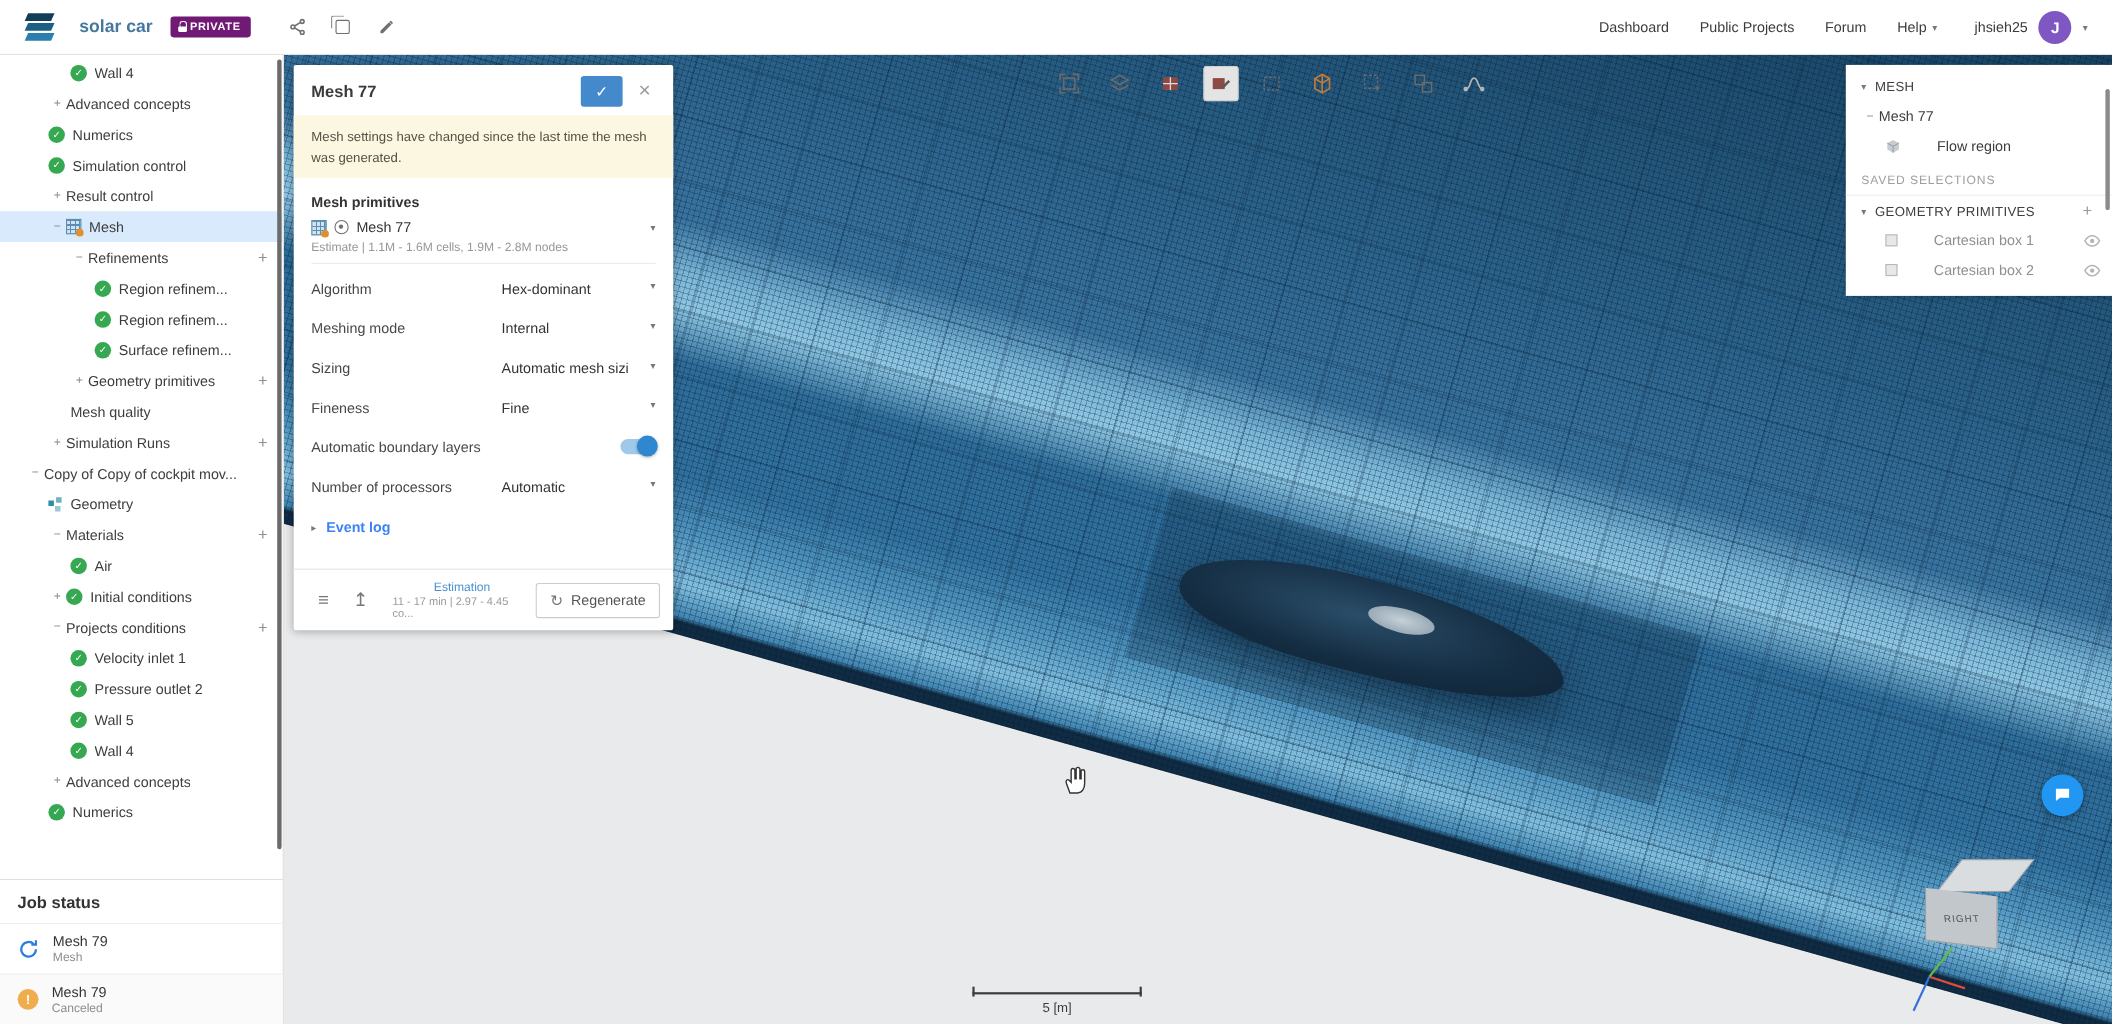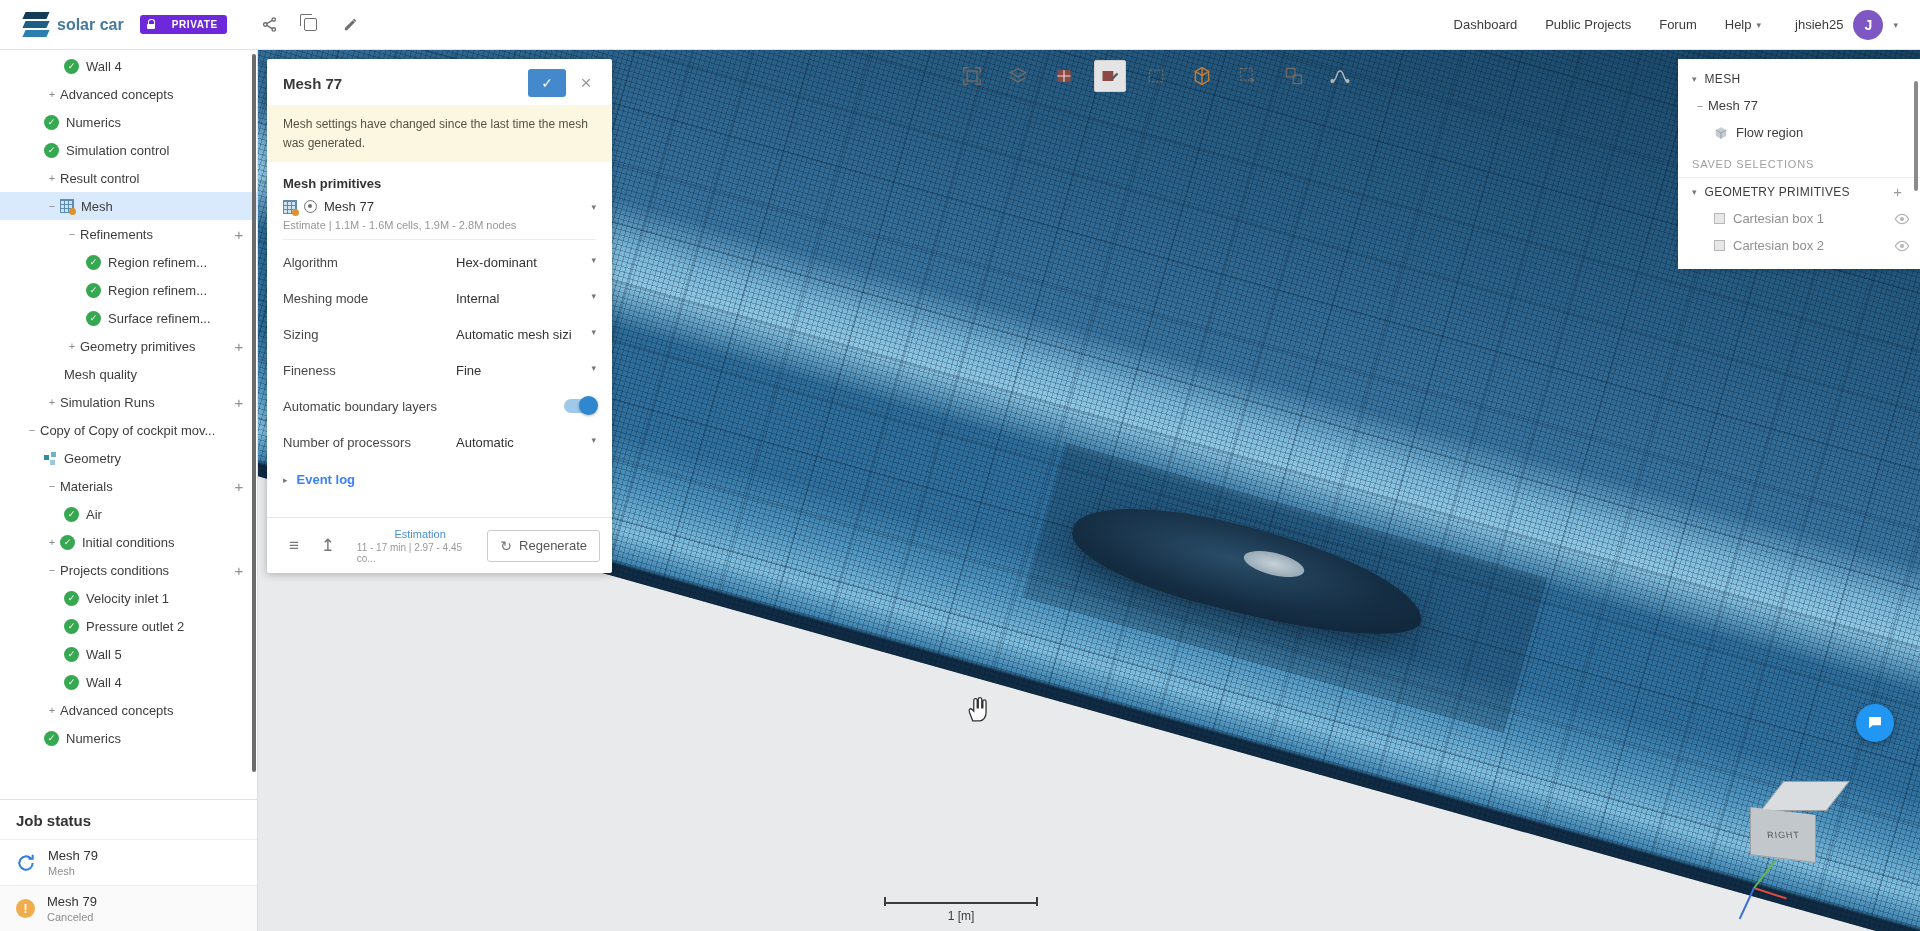--- a/index.html
+++ b/index.html
@@ -13,7 +13,7 @@
   .logo i:nth-child(1){ top:2px;  background:#123c57; }
   .logo i:nth-child(2){ top:11px; background:#1d5f85; }
   .logo i:nth-child(3){ top:20px; background:#2a7fae; }
-  .app-title { margin-left:5px; font-size:16px; font-weight:bold; color:#44789f; }
+  .app-title { margin-left:20px; font-size:16px; font-weight:bold; color:#44789f; }
   .badge { margin-left:16px; background:#6d28d9; color:#fff; font-size:10px; letter-spacing:.6px; padding:4px 9px 4px 7px; border-radius:3px; display:flex; align-items:flex-start; gap:17px; font-weight:bold; }
   .lock { width:8px; height:10px; position:relative; display:inline-block; }
   .lock:before { content:''; position:absolute; top:0; left:1.5px; width:5px; height:5px; border:1.4px solid #fff; border-bottom:none; border-radius:3px 3px 0 0; }

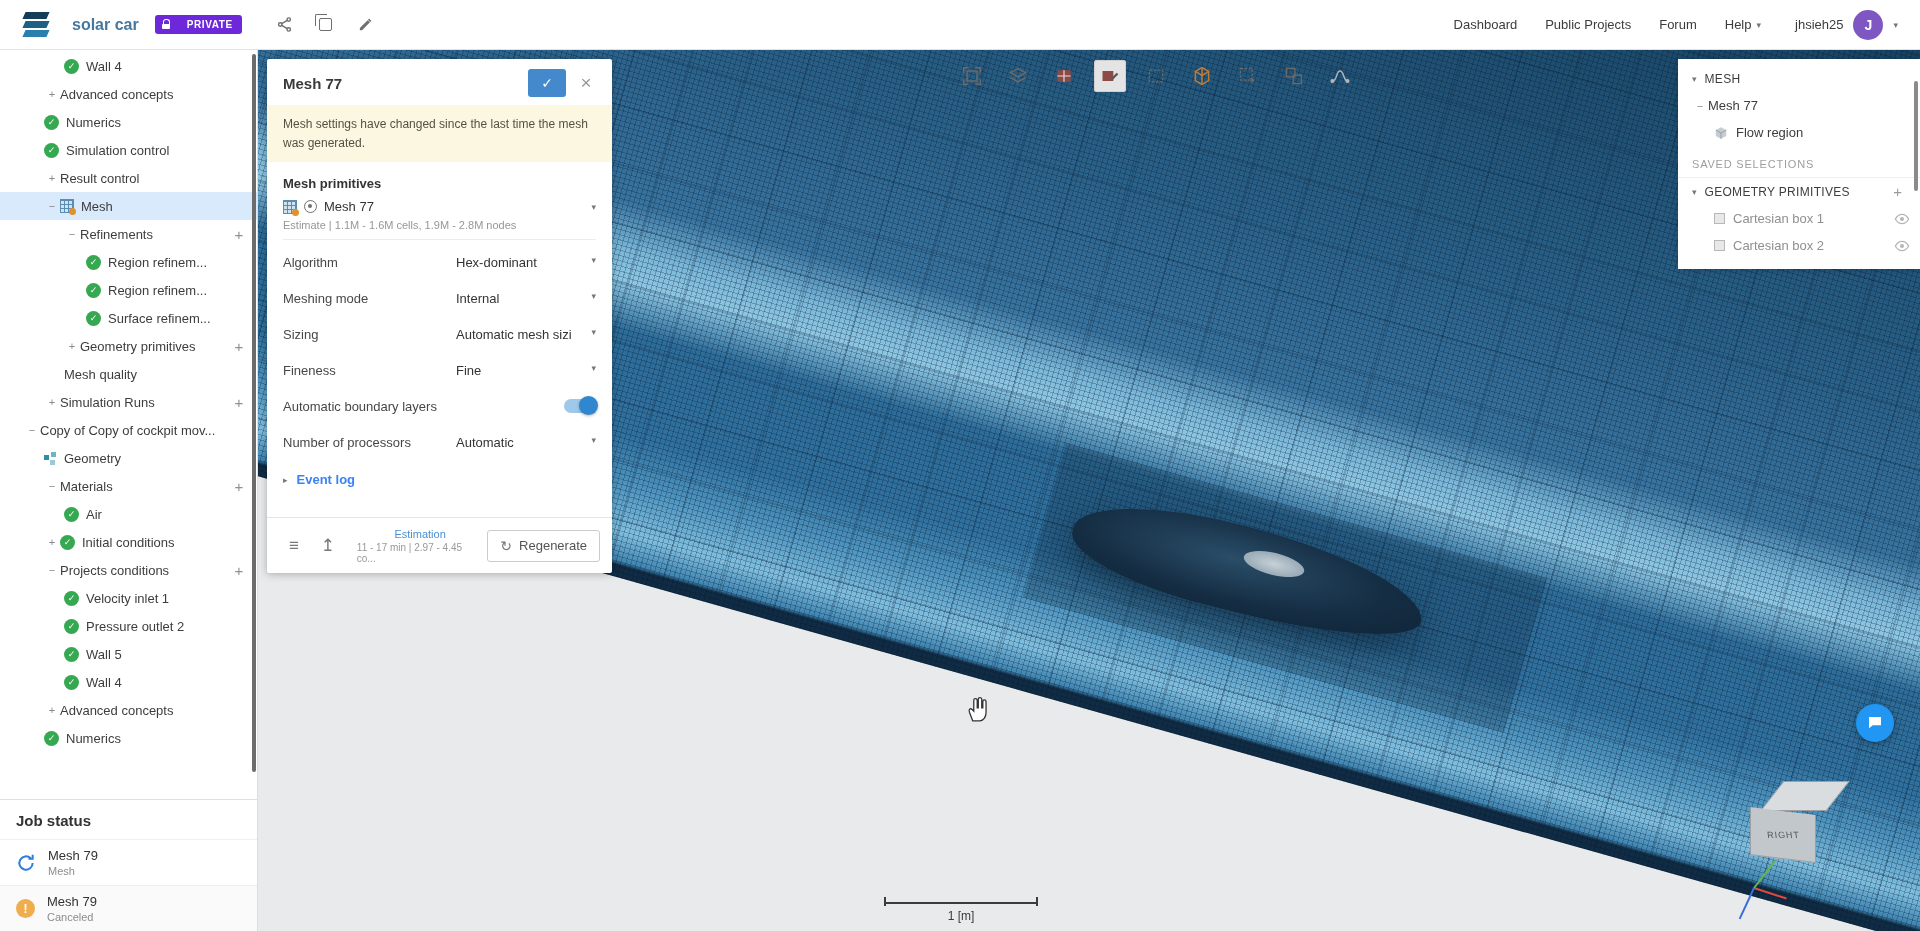--- a/index.html
+++ b/index.html
@@ -14,7 +14,7 @@
   .logo i:nth-child(2){ top:11px; background:#1d5f85; }
   .logo i:nth-child(3){ top:20px; background:#2a7fae; }
   .app-title { margin-left:20px; font-size:16px; font-weight:bold; color:#44789f; }
-  .badge { margin-left:16px; background:#6d28d9; color:#fff; font-size:10px; letter-spacing:.6px; padding:4px 9px 4px 7px; border-radius:3px; display:flex; align-items:flex-start; gap:17px; font-weight:bold; }
+  .badge { margin-left:16px; background:#701a75; color:#fff; font-size:10px; letter-spacing:.6px; padding:4px 9px 4px 7px; border-radius:3px; display:flex; align-items:flex-start; gap:3px; font-weight:bold; }
   .lock { width:8px; height:10px; position:relative; display:inline-block; }
   .lock:before { content:''; position:absolute; top:0; left:1.5px; width:5px; height:5px; border:1.4px solid #fff; border-bottom:none; border-radius:3px 3px 0 0; }
   .lock i { position:absolute; bottom:0; left:0; width:8px; height:5px; background:#fff; border-radius:1px; }

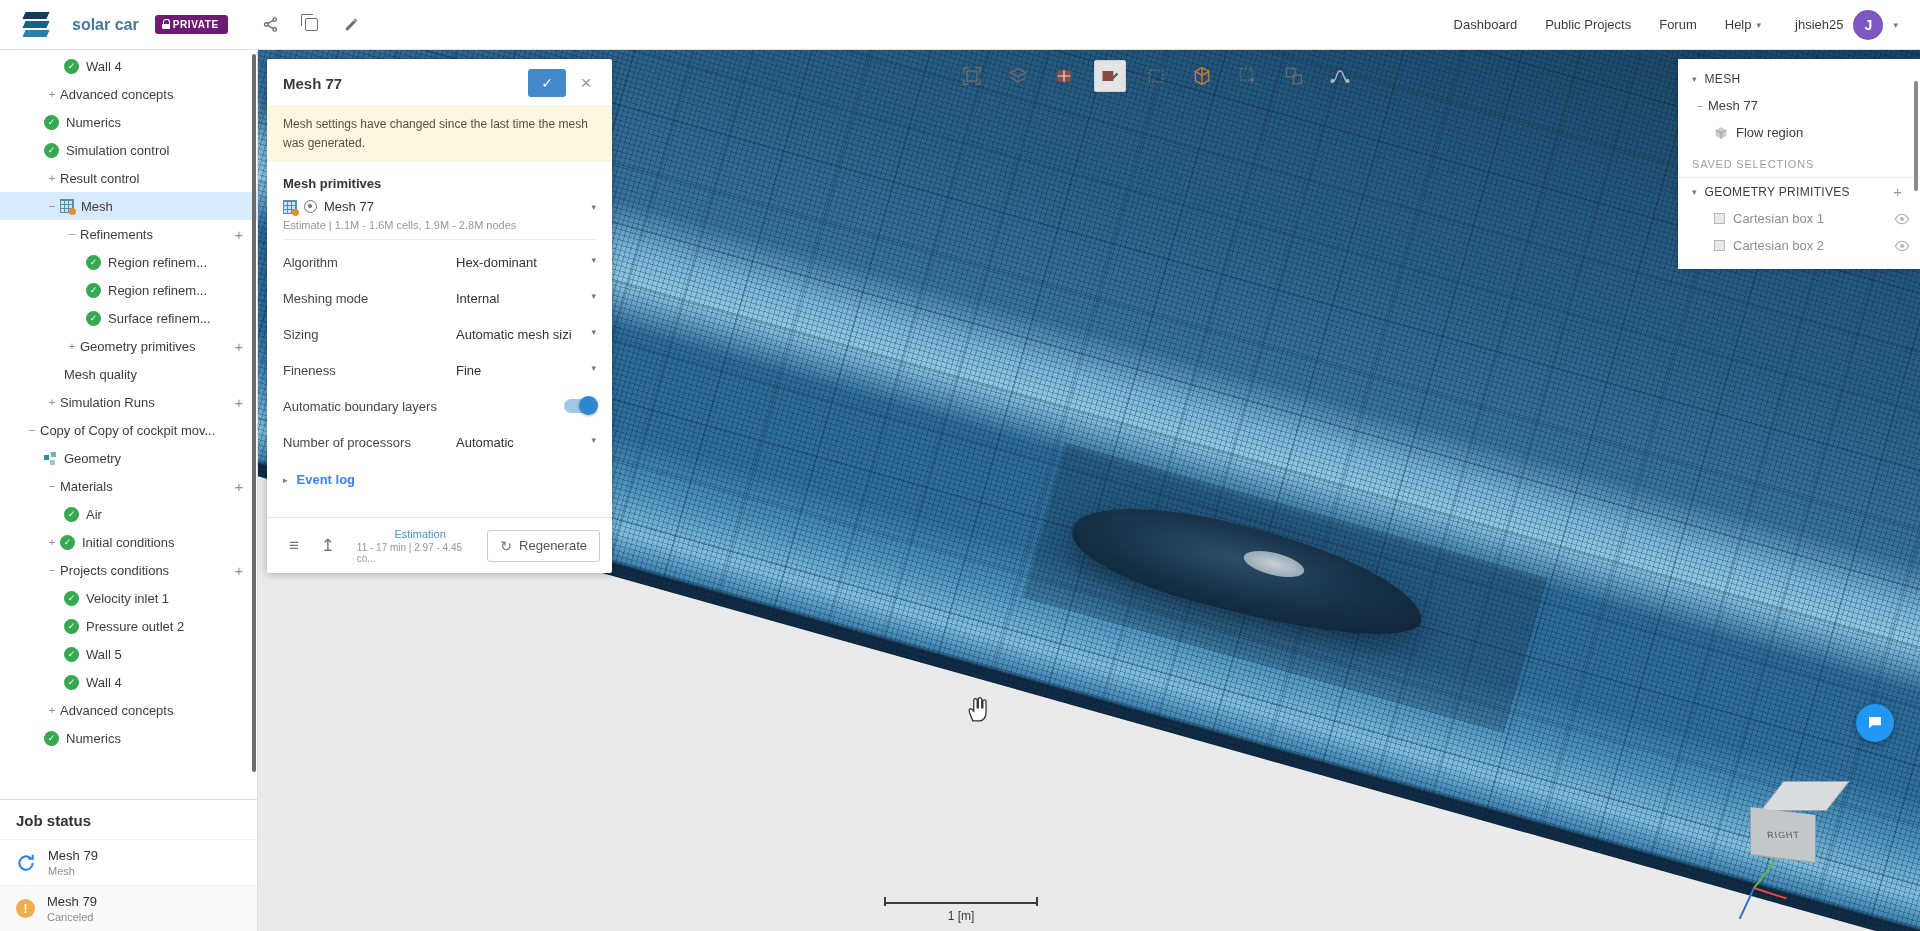--- a/index.html
+++ b/index.html
@@ -144,7 +144,7 @@
   .rpanel { position:absolute; right:0; top:59px; width:242px; background:#fff; box-shadow:0 1px 6px rgba(0,0,0,.22); z-index:45; padding:6px 0 10px; }
   .r-row { display:flex; align-items:center; height:27px; font-size:13px; color:#3d3d3d; cursor:pointer; padding:0 10px 0 14px; }
   .r-row .caps { font-size:12px; letter-spacing:.3px; }
-  .r-ind { padding-left:36px; }
+  .r-ind { padding-left:36px;gap:25px; }
   .r-muted { color:#8f8f8f; }
   .r-sec { height:28px; display:flex; align-items:center; padding-left:14px; font-size:11px; letter-spacing:.8px; color:#9e9e9e; border-bottom:1px solid #eee; margin-top:4px; }
   .box-ic { width:11px; height:11px; border:1.5px solid #b8b8b8; background:#e8e8e8; margin-right:8px; flex:none; }

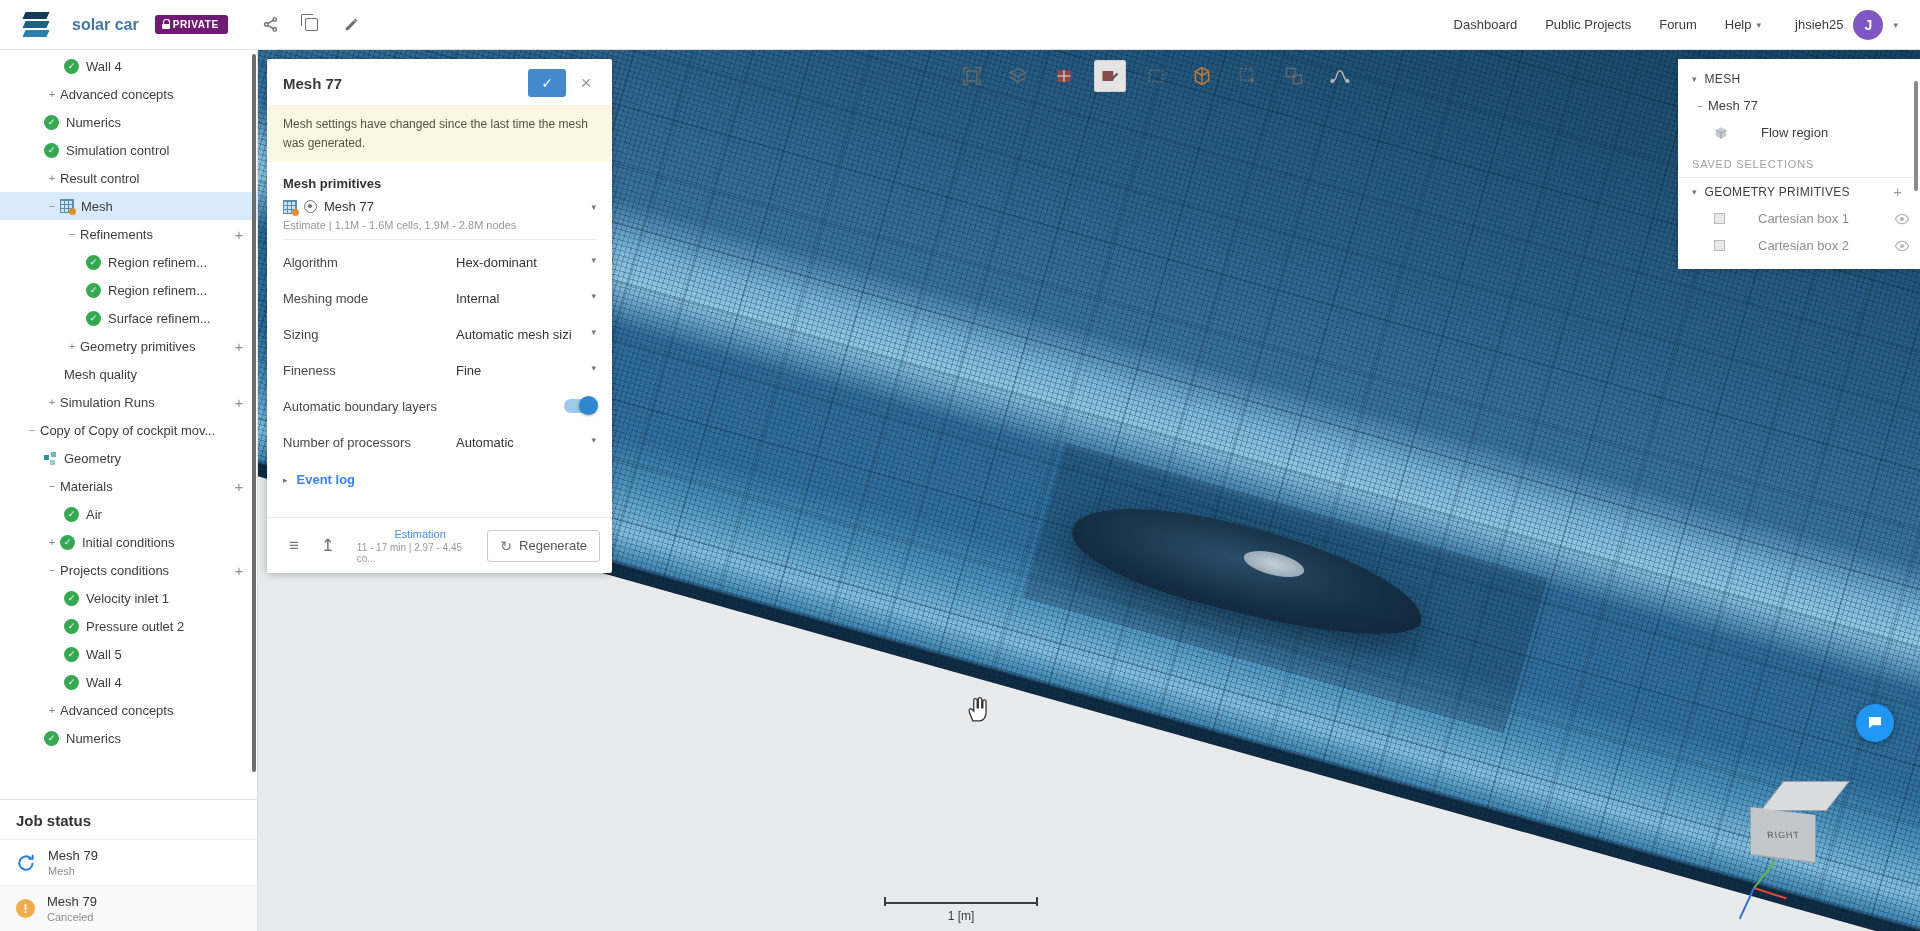--- a/index.html
+++ b/index.html
@@ -401,7 +401,7 @@
 
   <div class="scalebar">
     <div class="scale-line"></div>
-    <div class="scale-label">1 [m]</div>
+    <div class="scale-label">5 [m]</div>
   </div>
 
   <div class="orient-cube">

